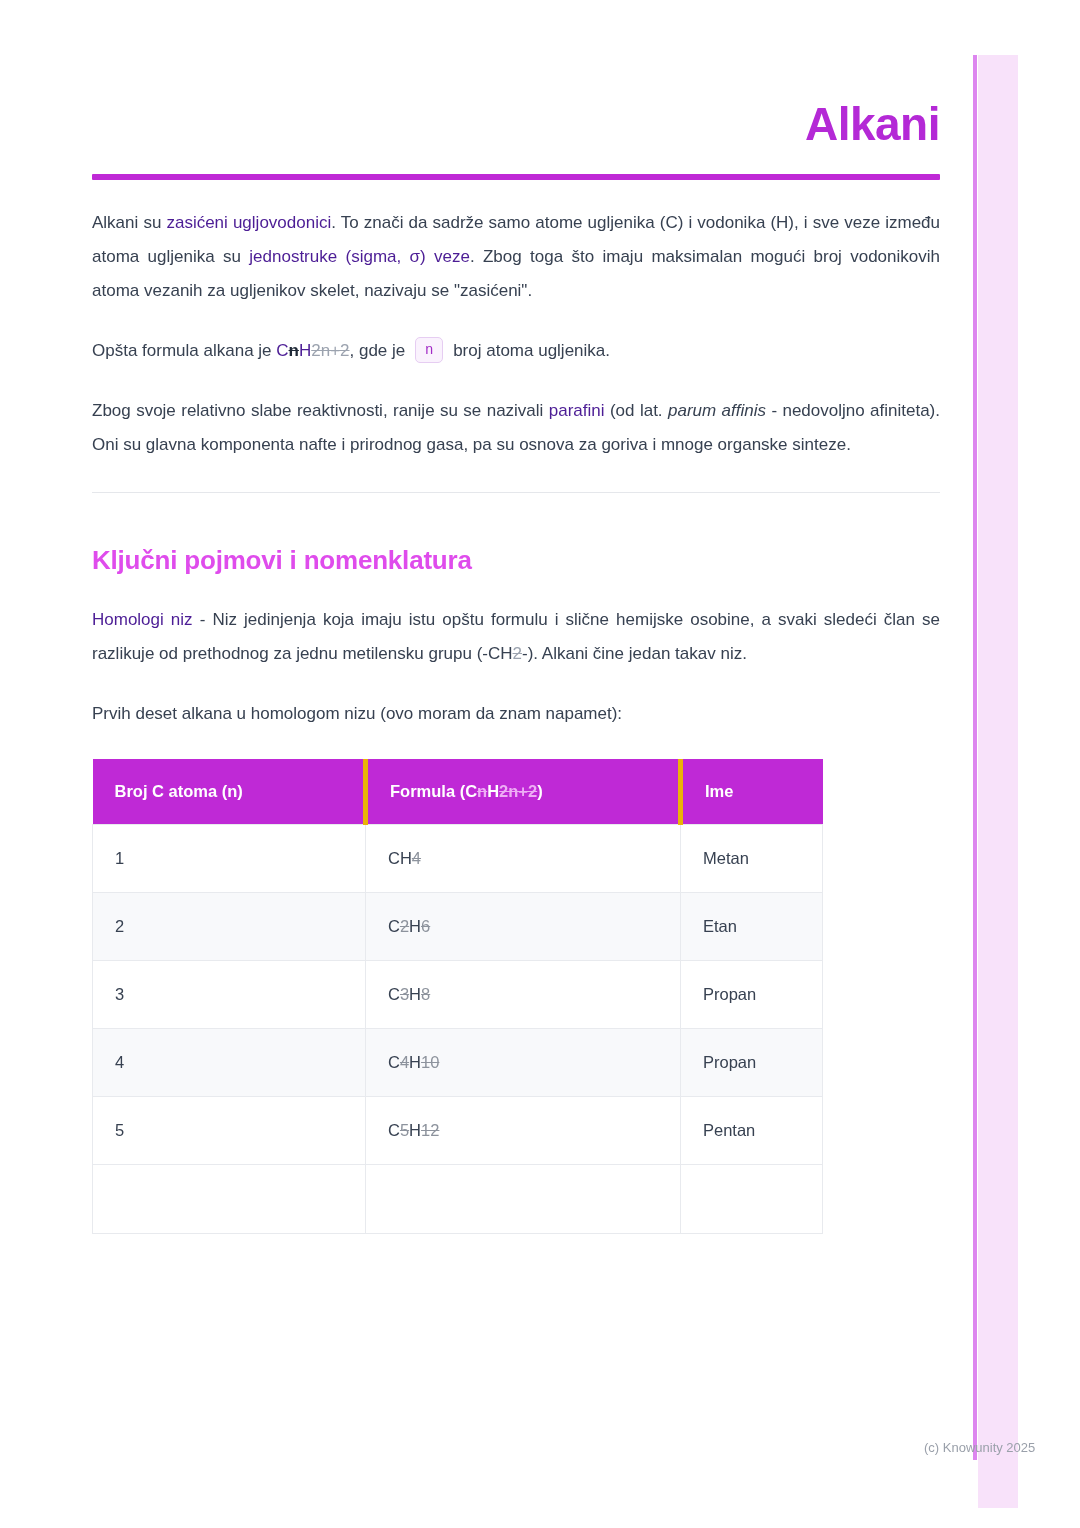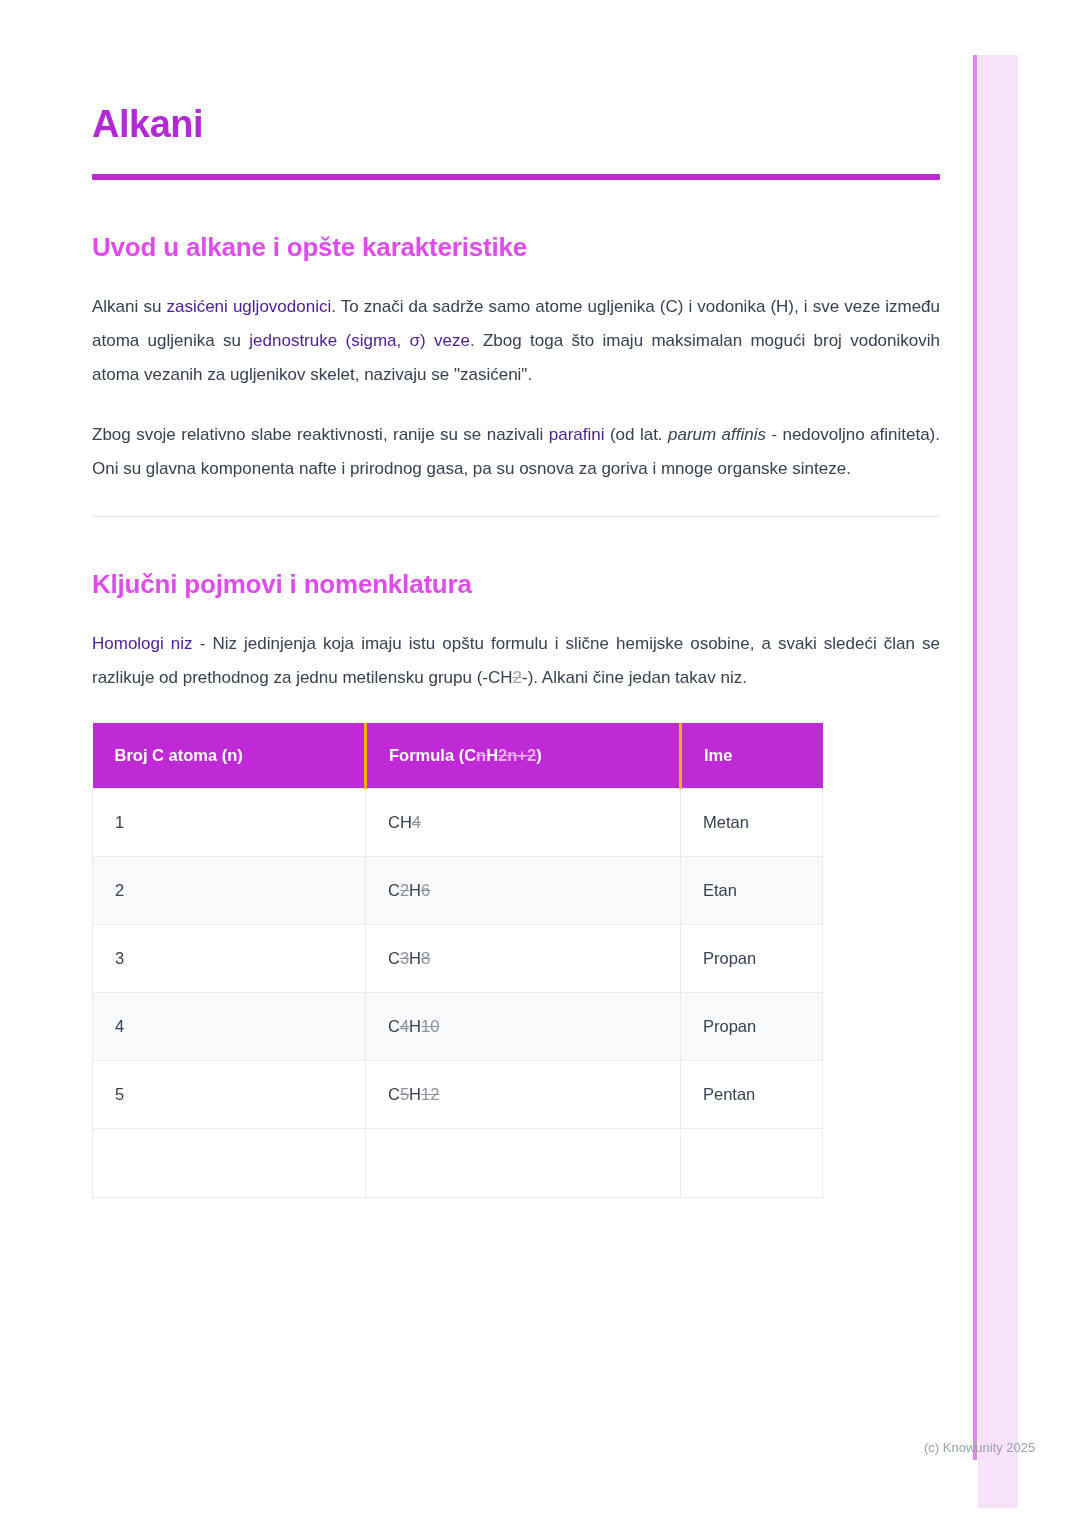--- a/index.html
+++ b/index.html
@@ -13,8 +13,8 @@
   .content { position:absolute; left:92px; top:0; width:848px; }
 
   h1.doc-title {
-    margin:96px 0 0; font-size:38px; line-height:56px; font-weight:800;
-    color:#b429d6; letter-spacing:-0.5px;
+    margin:96px 0 0; font-size:46px; line-height:56px; font-weight:800;
+    color:#b429d6; letter-spacing:-0.5px;text-align:right;
   }
   .title-rule { margin-top:22px; height:6px; background:#bf29d6; border-radius:1px; }
 

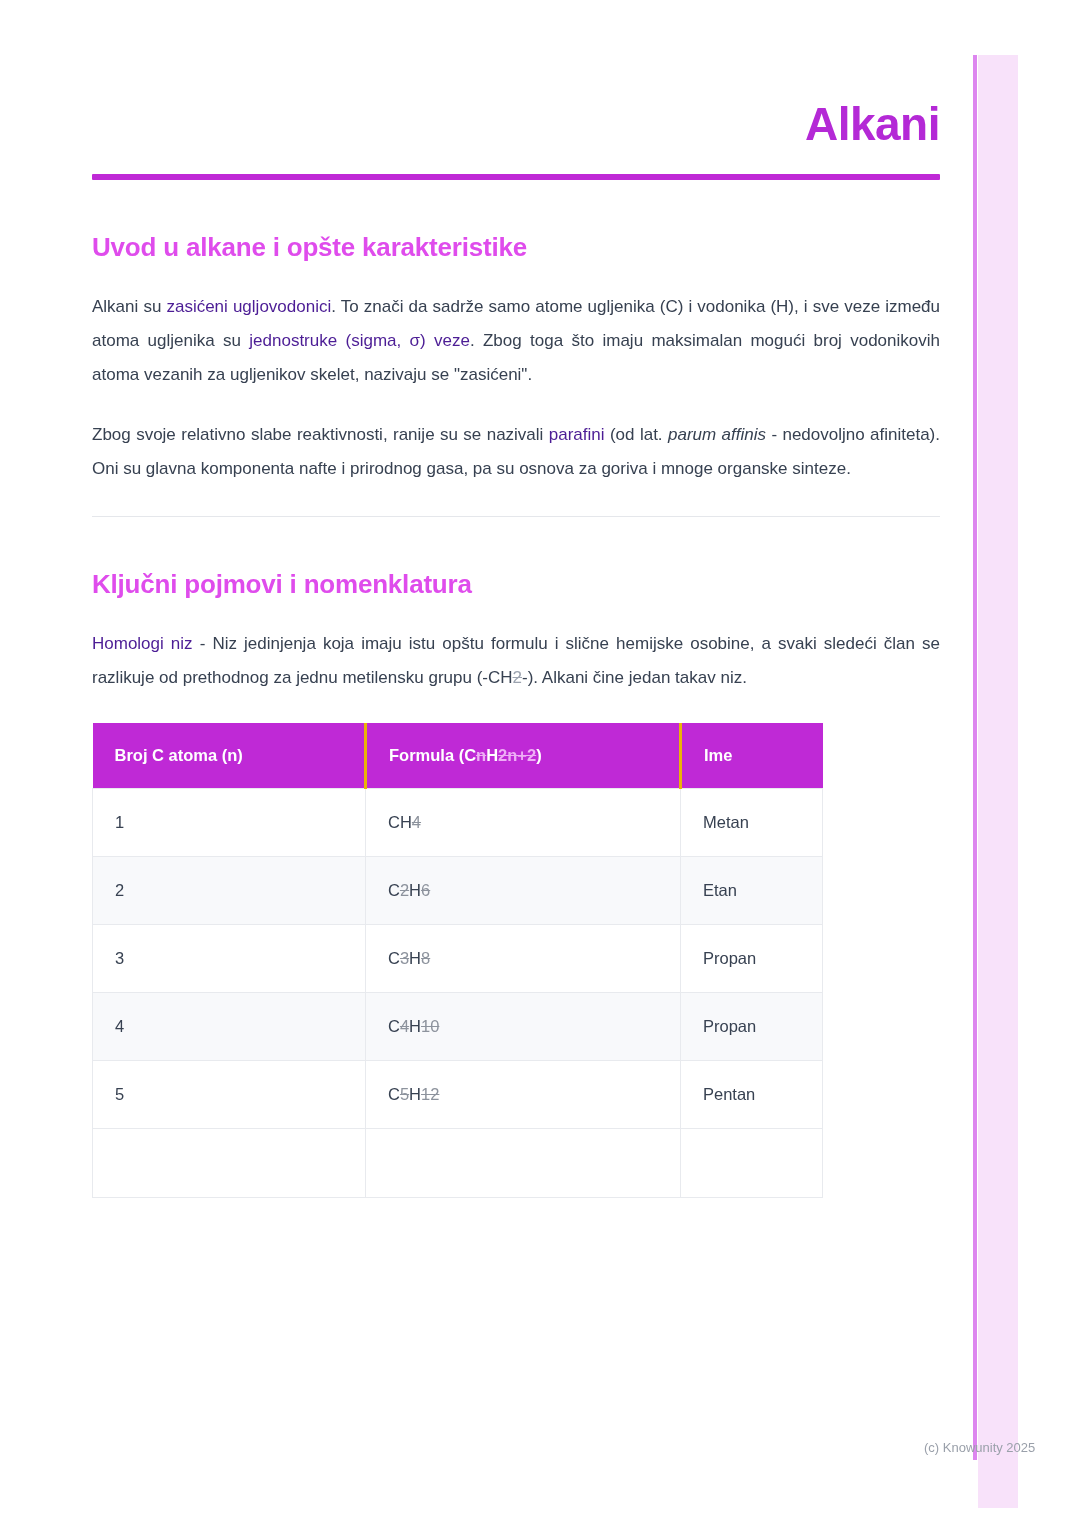--- a/index.html
+++ b/index.html
@@ -85,7 +85,6 @@
     <h1 class="doc-title">Alkani</h1>
     <div class="title-rule"></div>
 
-    <h2 class="section-heading">Uvod u alkane i opšte karakteristike</h2>
 
     <p class="para"><span>Alkani su </span><span class="bold">zasićeni ugljovodonici</span><span>. To znači da sadrže samo atome ugljenika (C) i vodonika (H), i sve veze između atoma ugljenika su </span><span class="bold">jednostruke (sigma, σ) veze</span><span>. Zbog toga što imaju maksimalan mogući broj vodonikovih atoma vezanih za ugljenikov skelet, nazivaju se "zasićeni".</span></p>
 

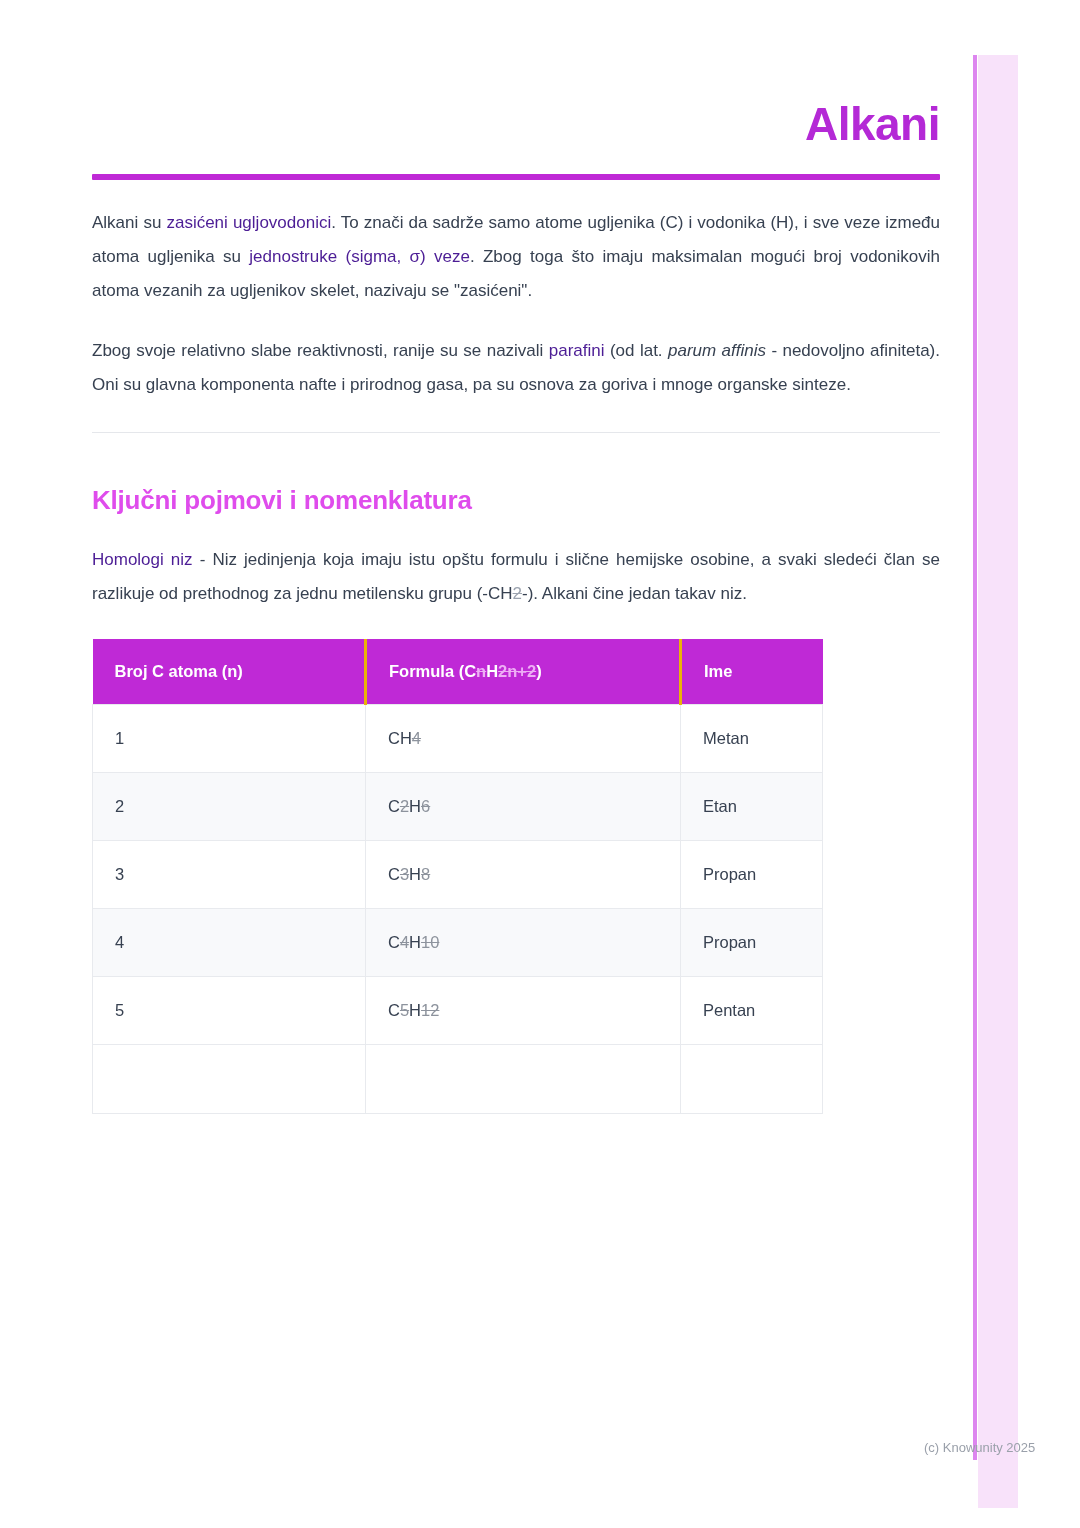--- a/index.html
+++ b/index.html
@@ -88,6 +88,7 @@
 
     <p class="para"><span>Alkani su </span><span class="bold">zasićeni ugljovodonici</span><span>. To znači da sadrže samo atome ugljenika (C) i vodonika (H), i sve veze između atoma ugljenika su </span><span class="bold">jednostruke (sigma, σ) veze</span><span>. Zbog toga što imaju maksimalan mogući broj vodonikovih atoma vezanih za ugljenikov skelet, nazivaju se "zasićeni".</span></p>
 
+    <p class="para"><span>Opšta formula alkana je </span><span class="bold">C</span><span class="sub-bold">n</span><span class="bold">H</span><span class="sub-gray">2n+2</span><span>, gde je </span><span class="code-chip">n</span><span> broj atoma ugljenika.</span></p>
 
     <p class="para"><span>Zbog svoje relativno slabe reaktivnosti, ranije su se nazivali </span><span class="bold">parafini</span><span> (od lat. </span><span class="it">parum affinis</span><span> - nedovoljno afiniteta). Oni su glavna komponenta nafte i prirodnog gasa, pa su osnova za goriva i mnoge organske sinteze.</span></p>
 

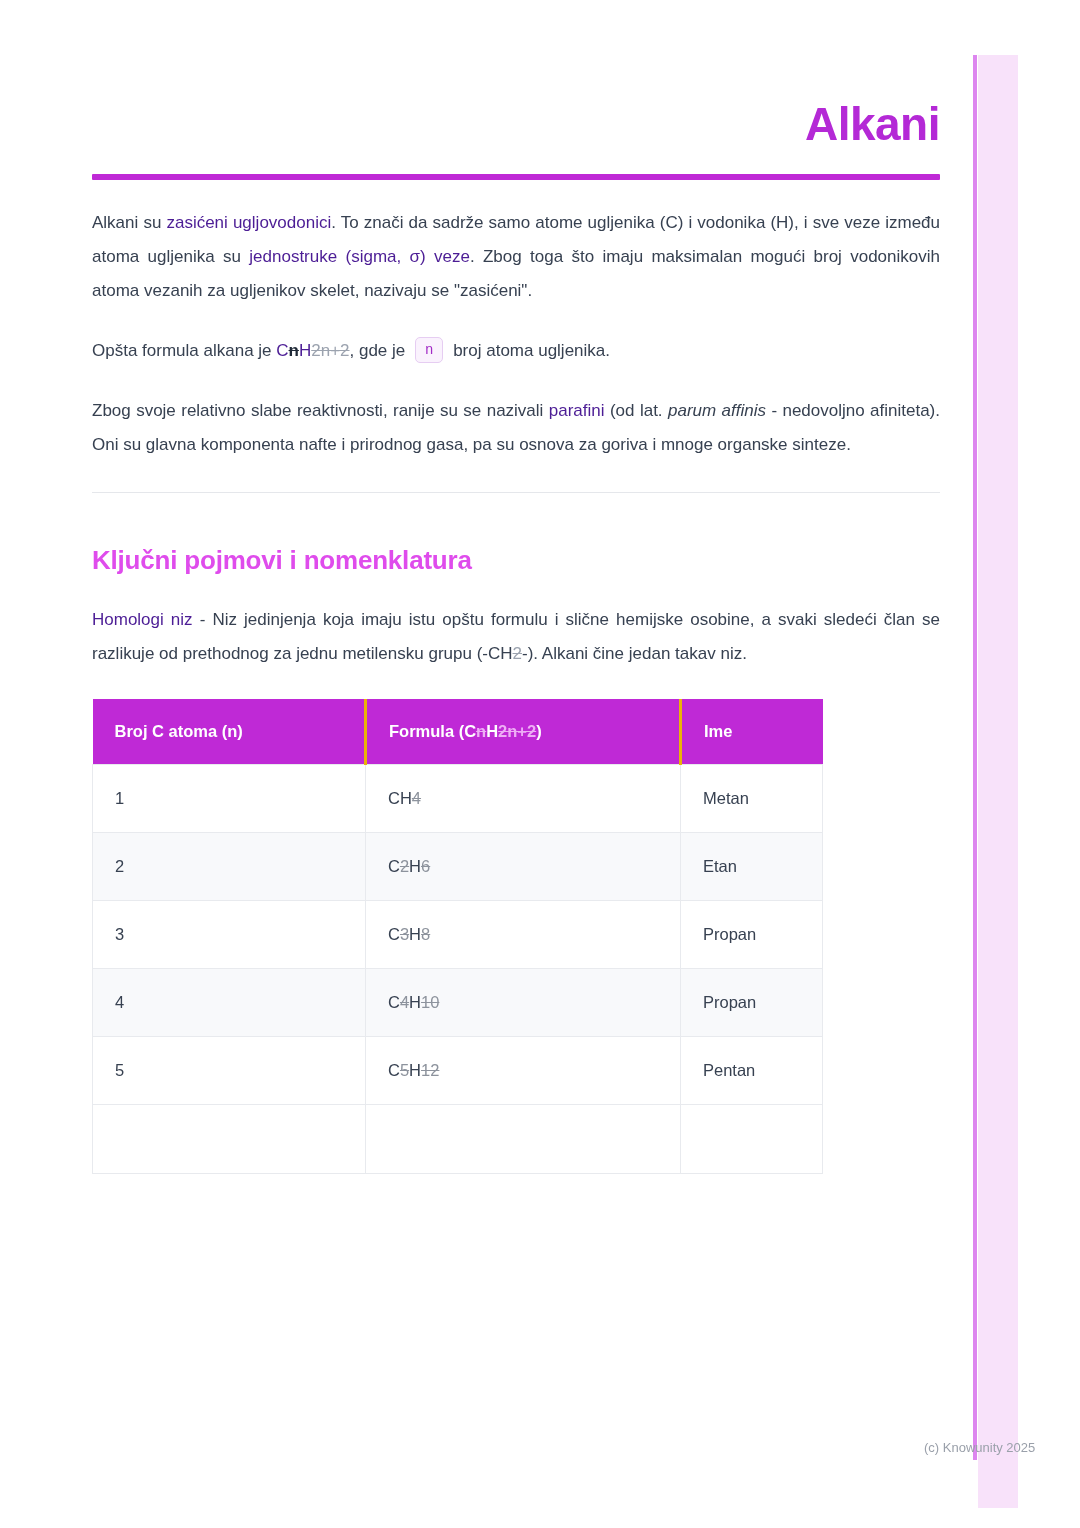--- a/index.html
+++ b/index.html
@@ -99,6 +99,7 @@
     <p class="para"><span class="bold">Homologi niz</span><span> - Niz jedinjenja koja imaju istu opštu formulu i slične hemijske osobine, a svaki sledeći član se razlikuje od prethodnog za jednu metilensku grupu (-CH</span><span class="sub-gray">2</span><span>-). Alkani čine jedan takav niz.</span></p>
 
 
+    <p class="para">Prvih deset alkana u homologom nizu (ovo moram da znam napamet):</p>
 
     <table class="alkane-table">
       <colgroup>

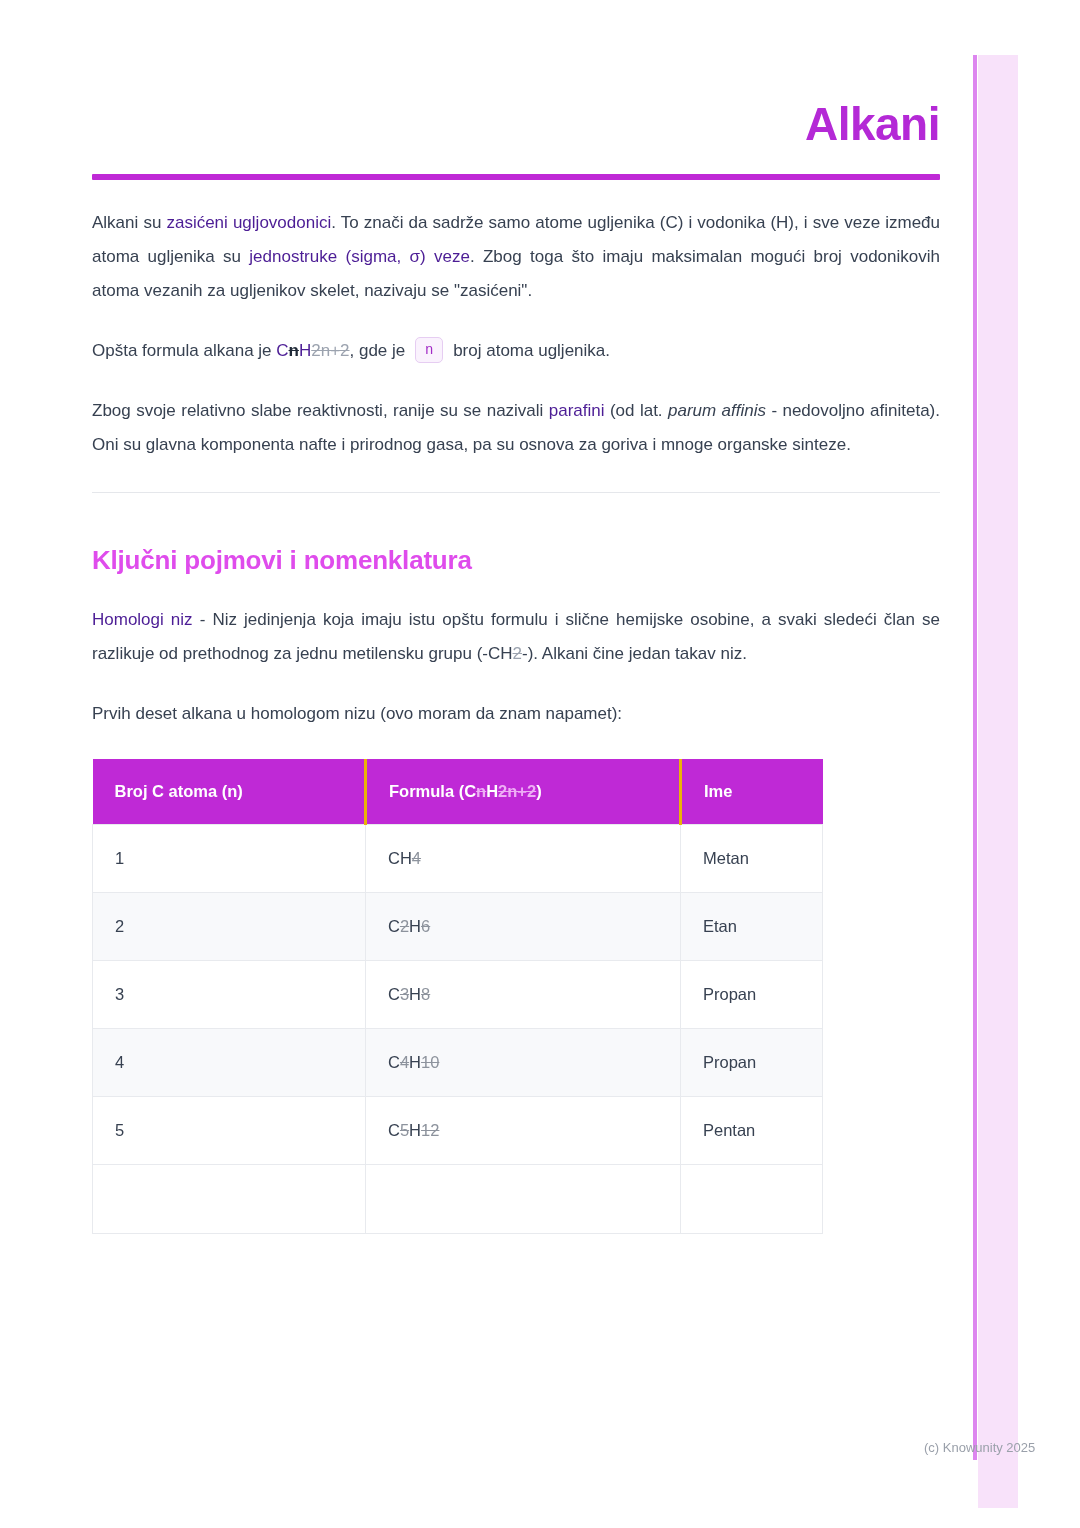--- a/index.html
+++ b/index.html
@@ -47,7 +47,7 @@
   }
   .alkane-table th {
     background:#bf29d6; color:#ffffff; text-align:left; font-weight:700;
-    padding:23px 22px; font-size:16.5px; border-right:3px solid #eab308;
+    padding:23px 22px; font-size:16.5px; border-right:5px solid #eab308;
   }
   .alkane-table th:last-child { border-right:none; }
   .alkane-table th .hsub { color:#eeaef5; text-decoration:line-through; font-weight:700; }

